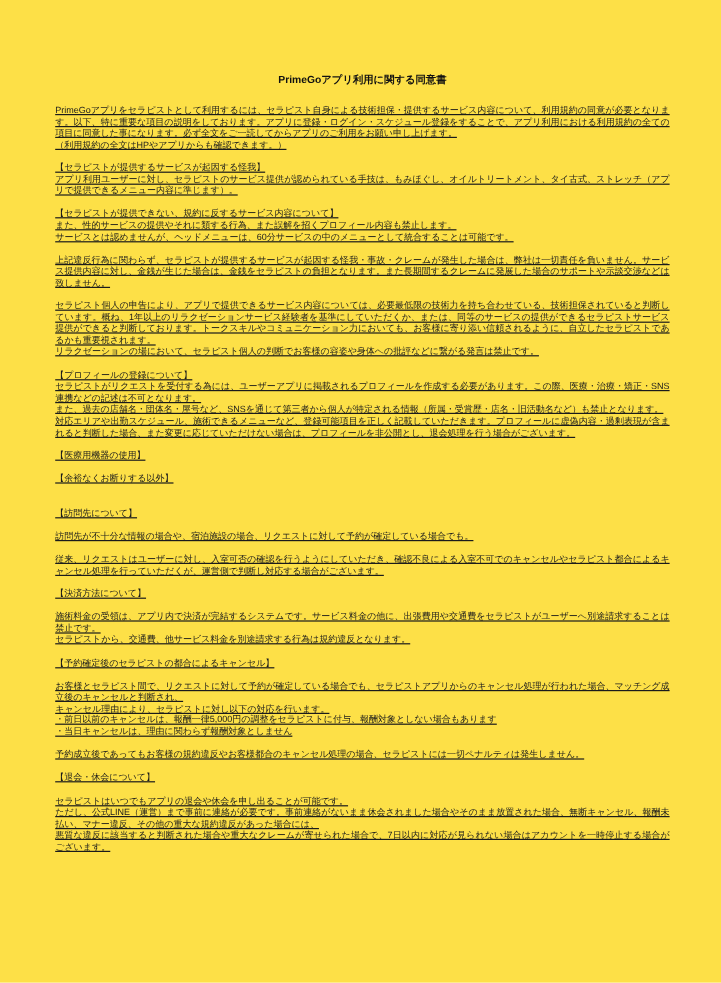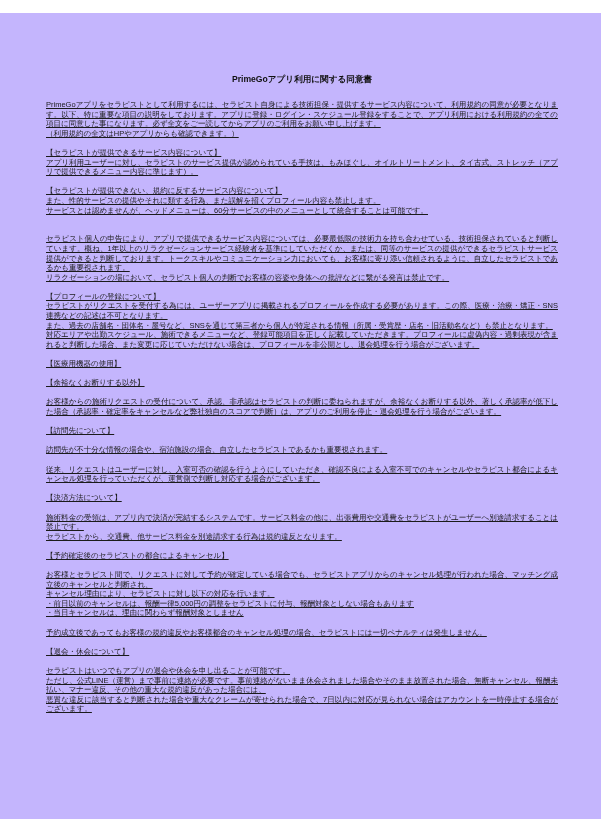--- a/index.html
+++ b/index.html
@@ -8,7 +8,7 @@
     font-family: "Liberation Sans", "DejaVu Sans", sans-serif;
     -webkit-font-smoothing: antialiased;
   }
-  .page { position: absolute; inset: 0; background: #c4b5fd; margin-top: 13px; }
+  .page { position: absolute; inset: 0; background: #fde047; }
   .doc {
     position: absolute; left: 46px; top: 60px; width: 512px;
     color: #1b1b1b; font-size: 7.5px; line-height: 9.6px;

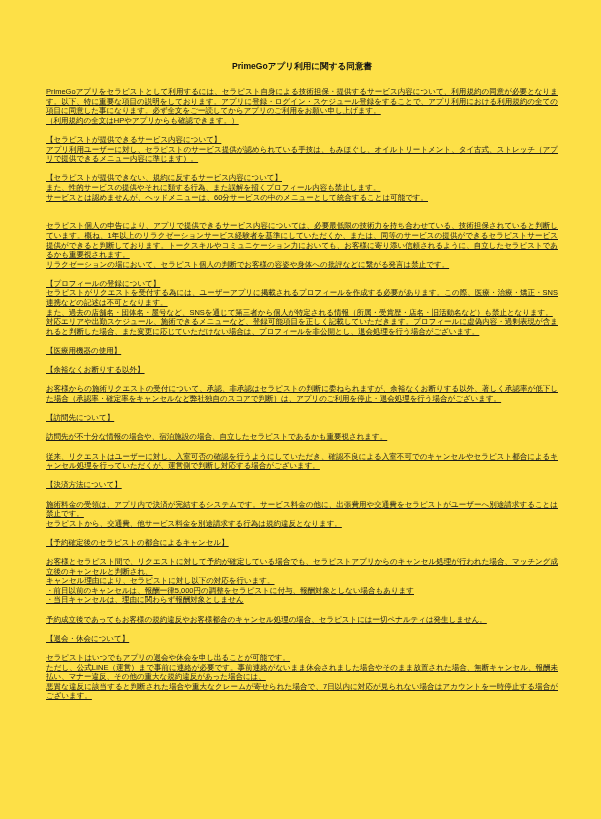--- a/index.html
+++ b/index.html
@@ -34,7 +34,7 @@
     <div class="p">（利用規約の全文はHPやアプリからも確認できます。）</div>
     <div class="sp"></div>
 
-    <div class="h">【セラピストが提供できるサービス内容について】</div>
+    <div class="h">【セラピストが提供するサービスが起因する怪我】</div>
     <div class="p">アプリ利用ユーザーに対し、セラピストのサービス提供が認められている手技は、もみほぐし、オイルトリートメント、タイ古式、ストレッチ（アプリで提供できるメニュー内容に準じます）。</div>
     <div class="sp"></div>
 

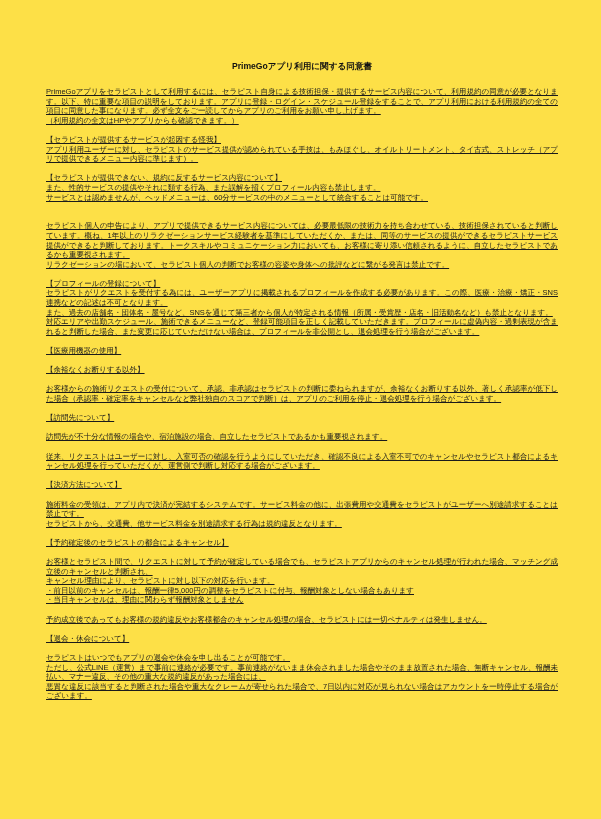--- a/index.html
+++ b/index.html
@@ -42,6 +42,7 @@
     <div class="p">また、性的サービスの提供やそれに類する行為、また誤解を招くプロフィール内容も禁止します。</div>
     <div class="p">サービスとは認めませんが、ヘッドメニューは、60分サービスの中のメニューとして統合することは可能です。</div>
     <div class="sp"></div>
+    <div class="p">上記違反行為に関わらず、セラピストが提供するサービスが起因する怪我・事故・クレームが発生した場合は、弊社は一切責任を負いません。サービス提供内容に対し、金銭が生じた場合は、金銭をセラピストの負担となります。また長期間するクレームに発展した場合のサポートや示談交渉などは致しません。</div>
     <div class="sp"></div>
 
     <div class="p">セラピスト個人の申告により、アプリで提供できるサービス内容については、必要最低限の技術力を持ち合わせている、技術担保されていると判断しています。概ね、1年以上のリラクゼーションサービス経験者を基準にしていただくか、または、同等のサービスの提供ができるセラピストサービス提供ができると判断しております。トークスキルやコミュニケーション力においても、お客様に寄り添い信頼されるように、自立したセラピストであるかも重要視されます。</div>

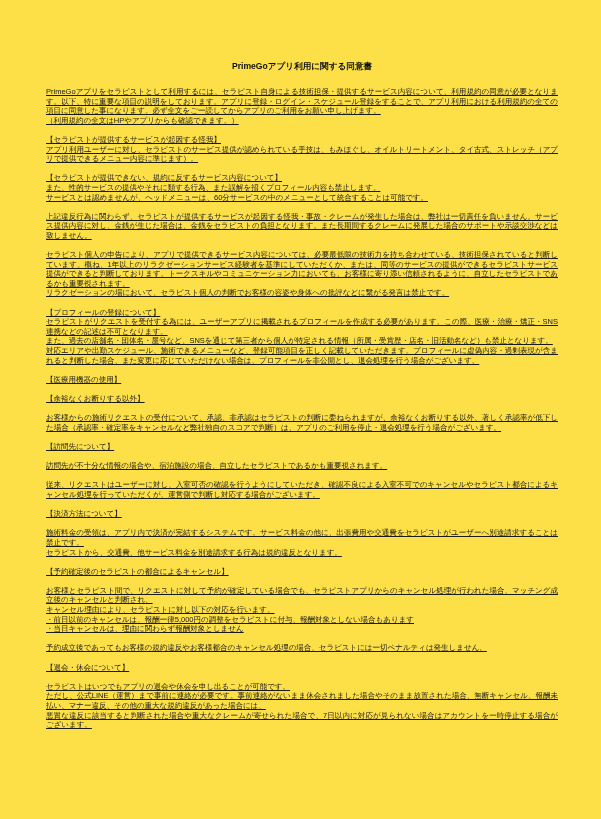--- a/index.html
+++ b/index.html
@@ -60,7 +60,6 @@
 
     <div class="h">【余裕なくお断りする以外】</div>
     <div class="sp"></div>
-    <div class="p">お客様からの施術リクエストの受付について、承認、非承認はセラピストの判断に委ねられますが、余裕なくお断りする以外、著しく承認率が低下した場合（承認率・確定率をキャンセルなど弊社独自のスコアで判断）は、アプリのご利用を停止・退会処理を行う場合がございます。</div>
     <div class="sp"></div>
 
     <div class="h">【訪問先について】</div>

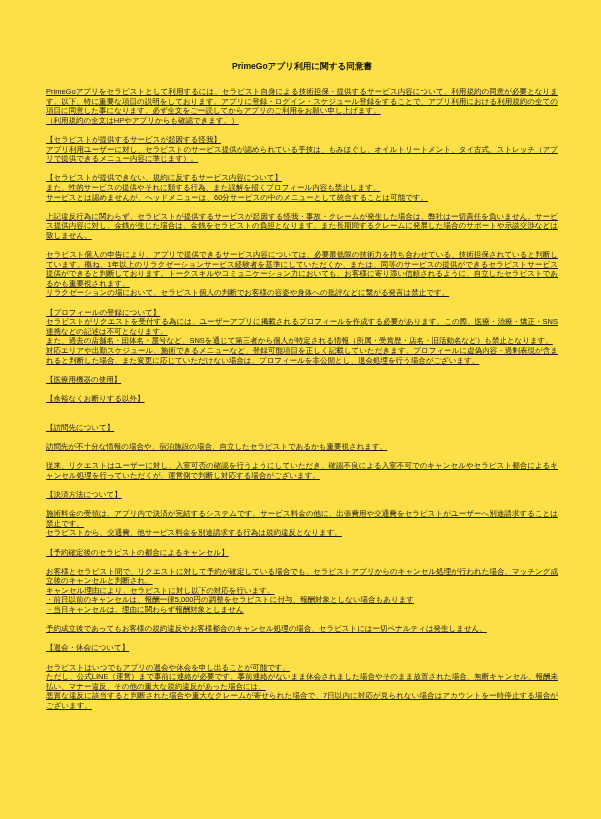--- a/index.html
+++ b/index.html
@@ -64,7 +64,7 @@
 
     <div class="h">【訪問先について】</div>
     <div class="sp"></div>
-    <div class="p">訪問先が不十分な情報の場合や、宿泊施設の場合、自立したセラピストであるかも重要視されます。</div>
+    <div class="p">訪問先が不十分な情報の場合や、宿泊施設の場合、リクエストに対して予約が確定している場合でも。</div>
     <div class="sp"></div>
     <div class="p">従来、リクエストはユーザーに対し、入室可否の確認を行うようにしていただき、確認不良による入室不可でのキャンセルやセラピスト都合によるキャンセル処理を行っていただくが、運営側で判断し対応する場合がございます。</div>
     <div class="sp"></div>

